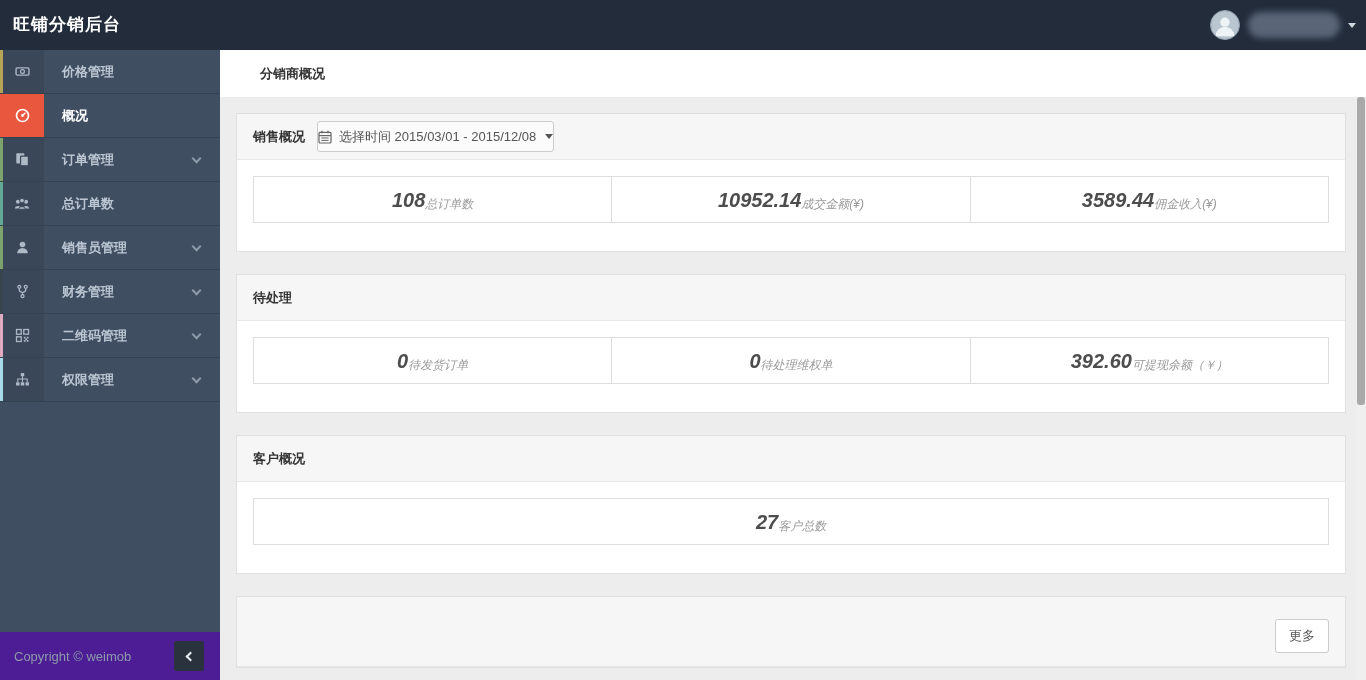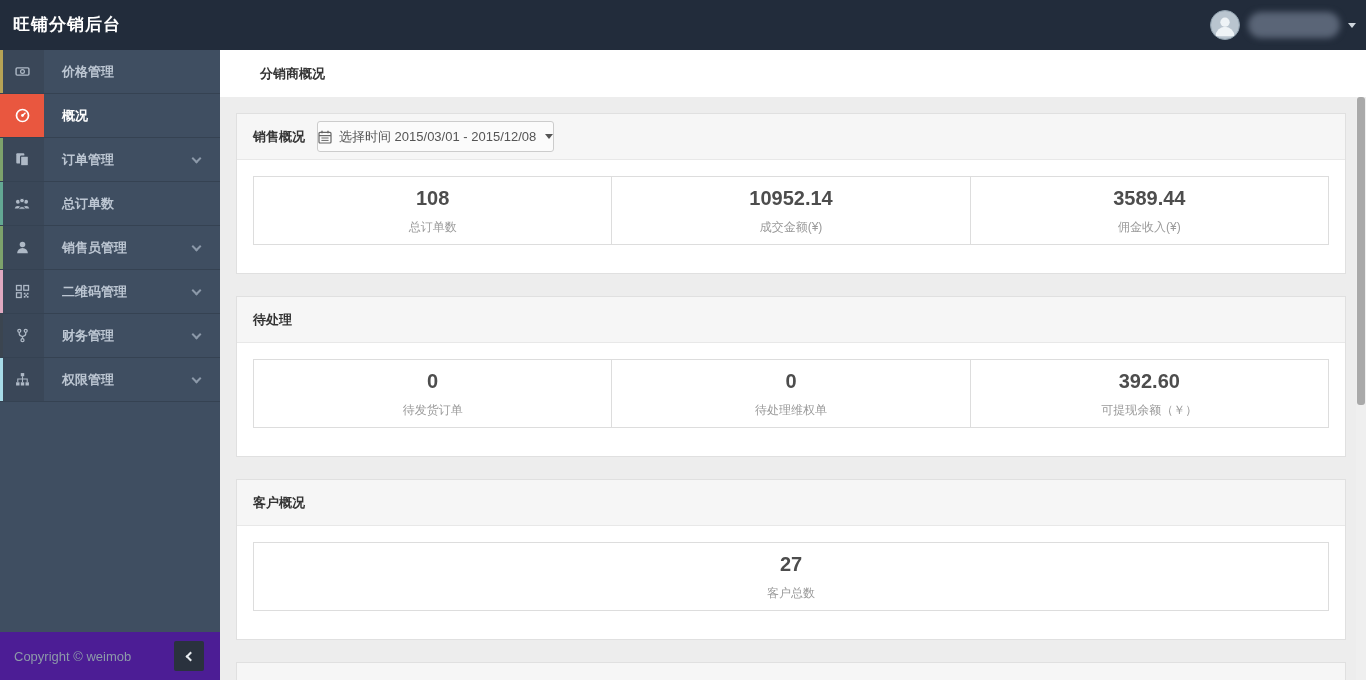--- a/index.html
+++ b/index.html
@@ -42,7 +42,7 @@
   .date-btn .caret-down { border-top-color:#555555; margin-left:2px; }
 
   .stat-row { display:flex; }
-  .stat-cell { flex:1; height:69px; border:1px solid #dddddd; margin-left:-1px; display:flex; flex-direction:column; align-items:center; justify-content:center; background:#ffffff; }
+  .stat-cell { flex:1; height:47px; border:1px solid #dddddd; margin-left:-1px; display:flex; align-items:center; justify-content:center; background:#ffffff;font-style:italic; }
   .stat-cell:first-child { margin-left:0; }
   .stat-value { font-size:20px; font-weight:bold; color:#4d4d4d; line-height:1.2; }
   .stat-label { font-size:12px; color:#9a9a9a; margin-top:9px; }

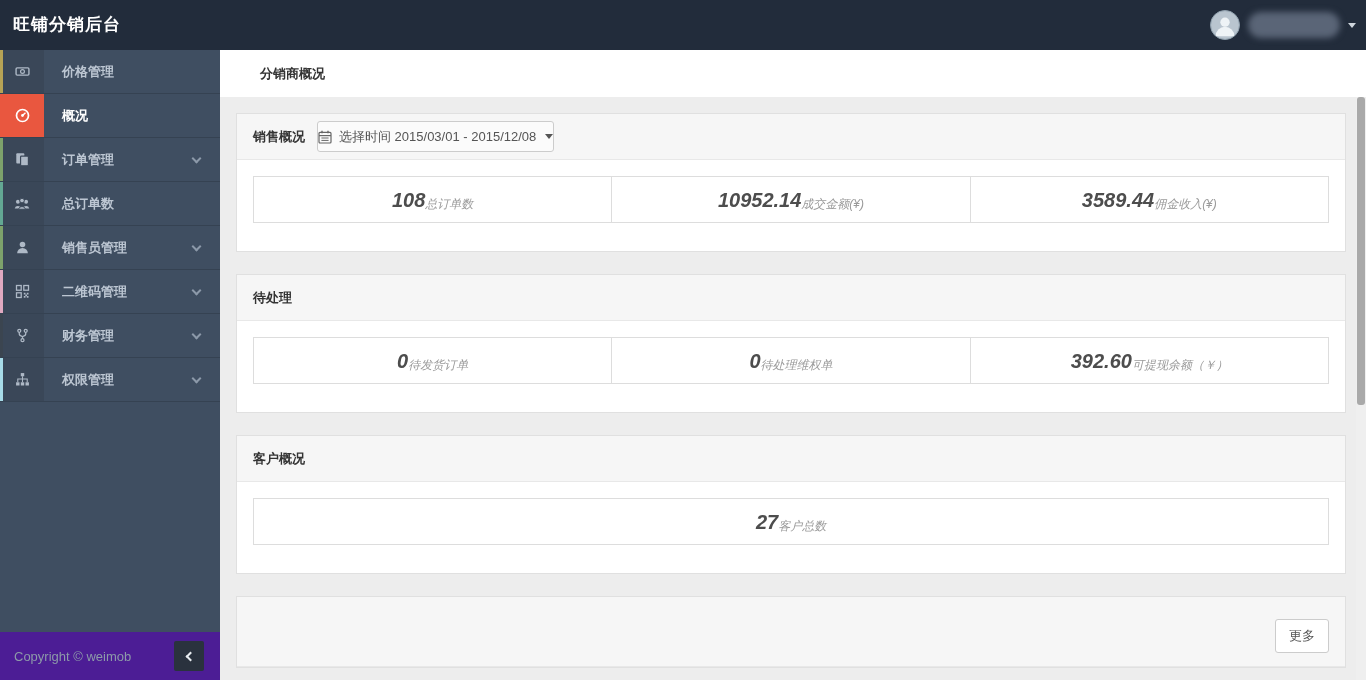--- a/index.html
+++ b/index.html
@@ -139,6 +139,20 @@
 
   <div class="nav-item">
     <span class="nav-icon-cell">
+      <i class="strip" style="background: rgb(59, 69, 80);"></i>
+      <svg width="15" height="15" viewBox="0 0 14 14">
+        <circle cx="4" cy="2.6" r="1.4" fill="none" stroke="currentColor" stroke-width="1.2"></circle>
+        <circle cx="10" cy="2.6" r="1.4" fill="none" stroke="currentColor" stroke-width="1.2"></circle>
+        <circle cx="7" cy="11.4" r="1.4" fill="none" stroke="currentColor" stroke-width="1.2"></circle>
+        <path d="M4 4 v1.6 q0 1.6 3 2.4 M10 4 v1.6 q0 1.6 -3 2.4 M7 8 v2" fill="none" stroke="currentColor" stroke-width="1.2"></path>
+      </svg>
+    </span>
+    <span class="nav-label">财务管理</span>
+    <span class="chev"></span>
+  </div>
+
+  <div class="nav-item">
+    <span class="nav-icon-cell">
       <i class="strip" style="background: rgb(224, 169, 192);"></i>
       <svg width="15" height="15" viewBox="0 0 14 14">
         <rect x="1.4" y="1.4" width="4.4" height="4.4" fill="none" stroke="currentColor" stroke-width="1.2"></rect>
@@ -152,20 +166,6 @@
       </svg>
     </span>
     <span class="nav-label">二维码管理</span>
-    <span class="chev"></span>
-  </div>
-
-  <div class="nav-item">
-    <span class="nav-icon-cell">
-      <i class="strip" style="background: rgb(59, 69, 80);"></i>
-      <svg width="15" height="15" viewBox="0 0 14 14">
-        <circle cx="4" cy="2.6" r="1.4" fill="none" stroke="currentColor" stroke-width="1.2"></circle>
-        <circle cx="10" cy="2.6" r="1.4" fill="none" stroke="currentColor" stroke-width="1.2"></circle>
-        <circle cx="7" cy="11.4" r="1.4" fill="none" stroke="currentColor" stroke-width="1.2"></circle>
-        <path d="M4 4 v1.6 q0 1.6 3 2.4 M10 4 v1.6 q0 1.6 -3 2.4 M7 8 v2" fill="none" stroke="currentColor" stroke-width="1.2"></path>
-      </svg>
-    </span>
-    <span class="nav-label">财务管理</span>
     <span class="chev"></span>
   </div>
 

